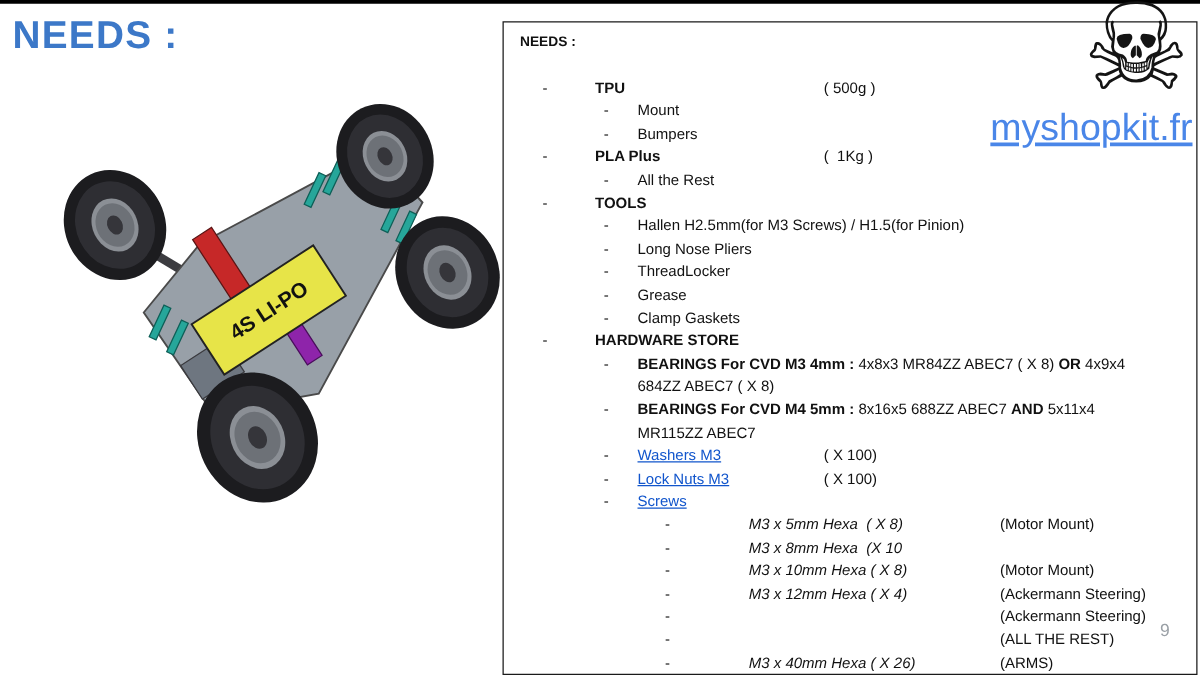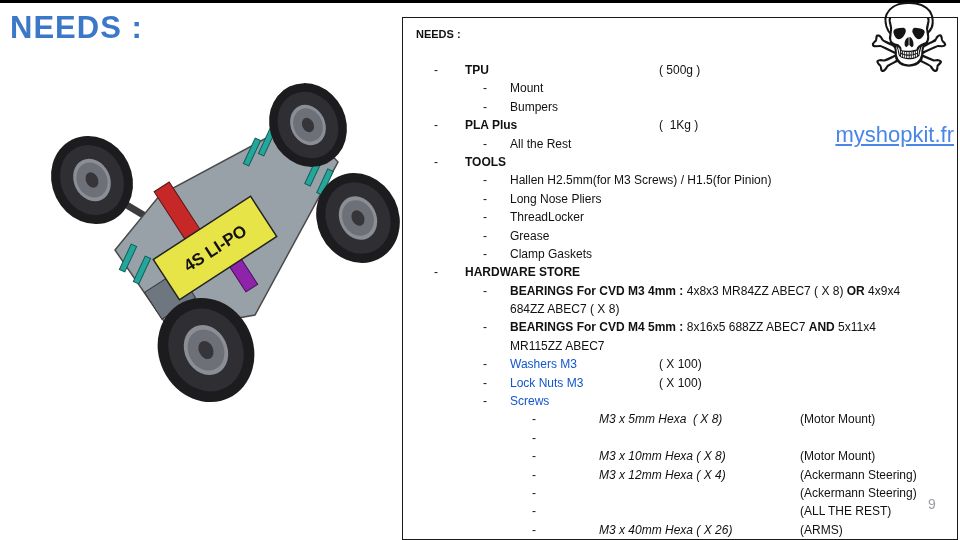--- a/index.html
+++ b/index.html
@@ -37,7 +37,7 @@
   }
   .row span { position:absolute; white-space:pre; }
   .row .main, .row .tab, .row .spec, .row .note { display:inline-block; }
-  .lvl1 .dash { left:31px; }  .lvl1 .main { left:62px; }
+  .lvl1 .dash { left:31px; }  .lvl1 .main { left:73px; }
   .lvl2 .dash { left:80px; }  .lvl2 .main { left:107px; }
   .lvl3 .dash { left:129px; } .lvl3 .spec { left:196px;font-style:italic; }
   .lvl3 .note { left:397px; }

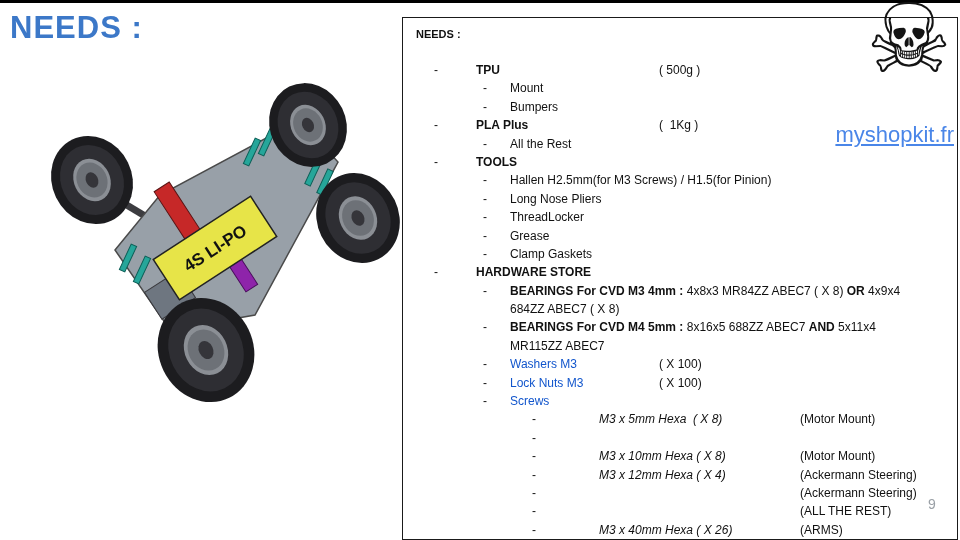--- a/index.html
+++ b/index.html
@@ -54,8 +54,8 @@
   }
   .brand {
     position:absolute; right:6px; top:86px;
-    font-size:22px; color:#4a86e8; text-decoration:underline;
-    z-index:5; cursor:pointer;margin-top:36px;
+    font-size:30px; color:#4a86e8; text-decoration:underline;
+    z-index:5; cursor:pointer;
   }
   .pagenum {
     position:absolute; left:928px; top:496px;

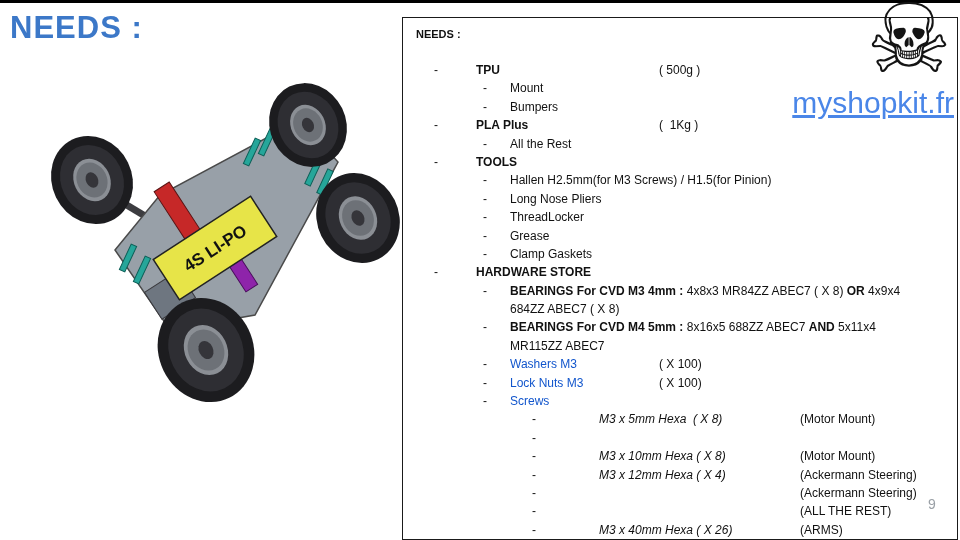--- a/index.html
+++ b/index.html
@@ -45,7 +45,7 @@
   .main span { position:static; }
   .b { font-weight:bold; }
   .link {
-    color:#1155cc; cursor:pointer;
+    color:#1155cc; text-decoration:underline; cursor:pointer;
   }
   .skull {
     position:absolute; right:8px; top:-14px;

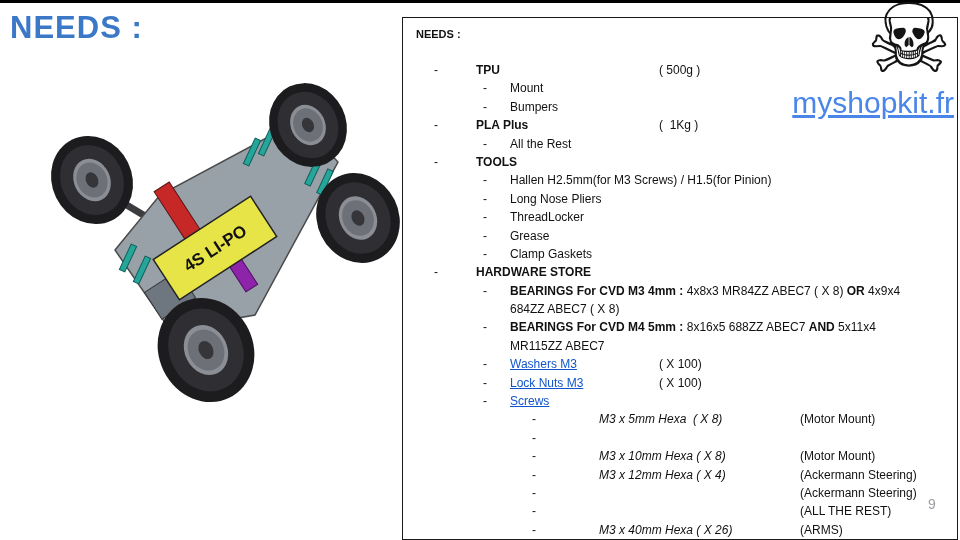--- a/index.html
+++ b/index.html
@@ -213,6 +213,7 @@
       </div>
       <div class="row lvl3">
         <span class="dash">-</span>
+        <span class="spec">M3 x 8mm Hexa  (X 10</span>
       </div>
       <div class="row lvl3">
         <span class="dash">-</span>

